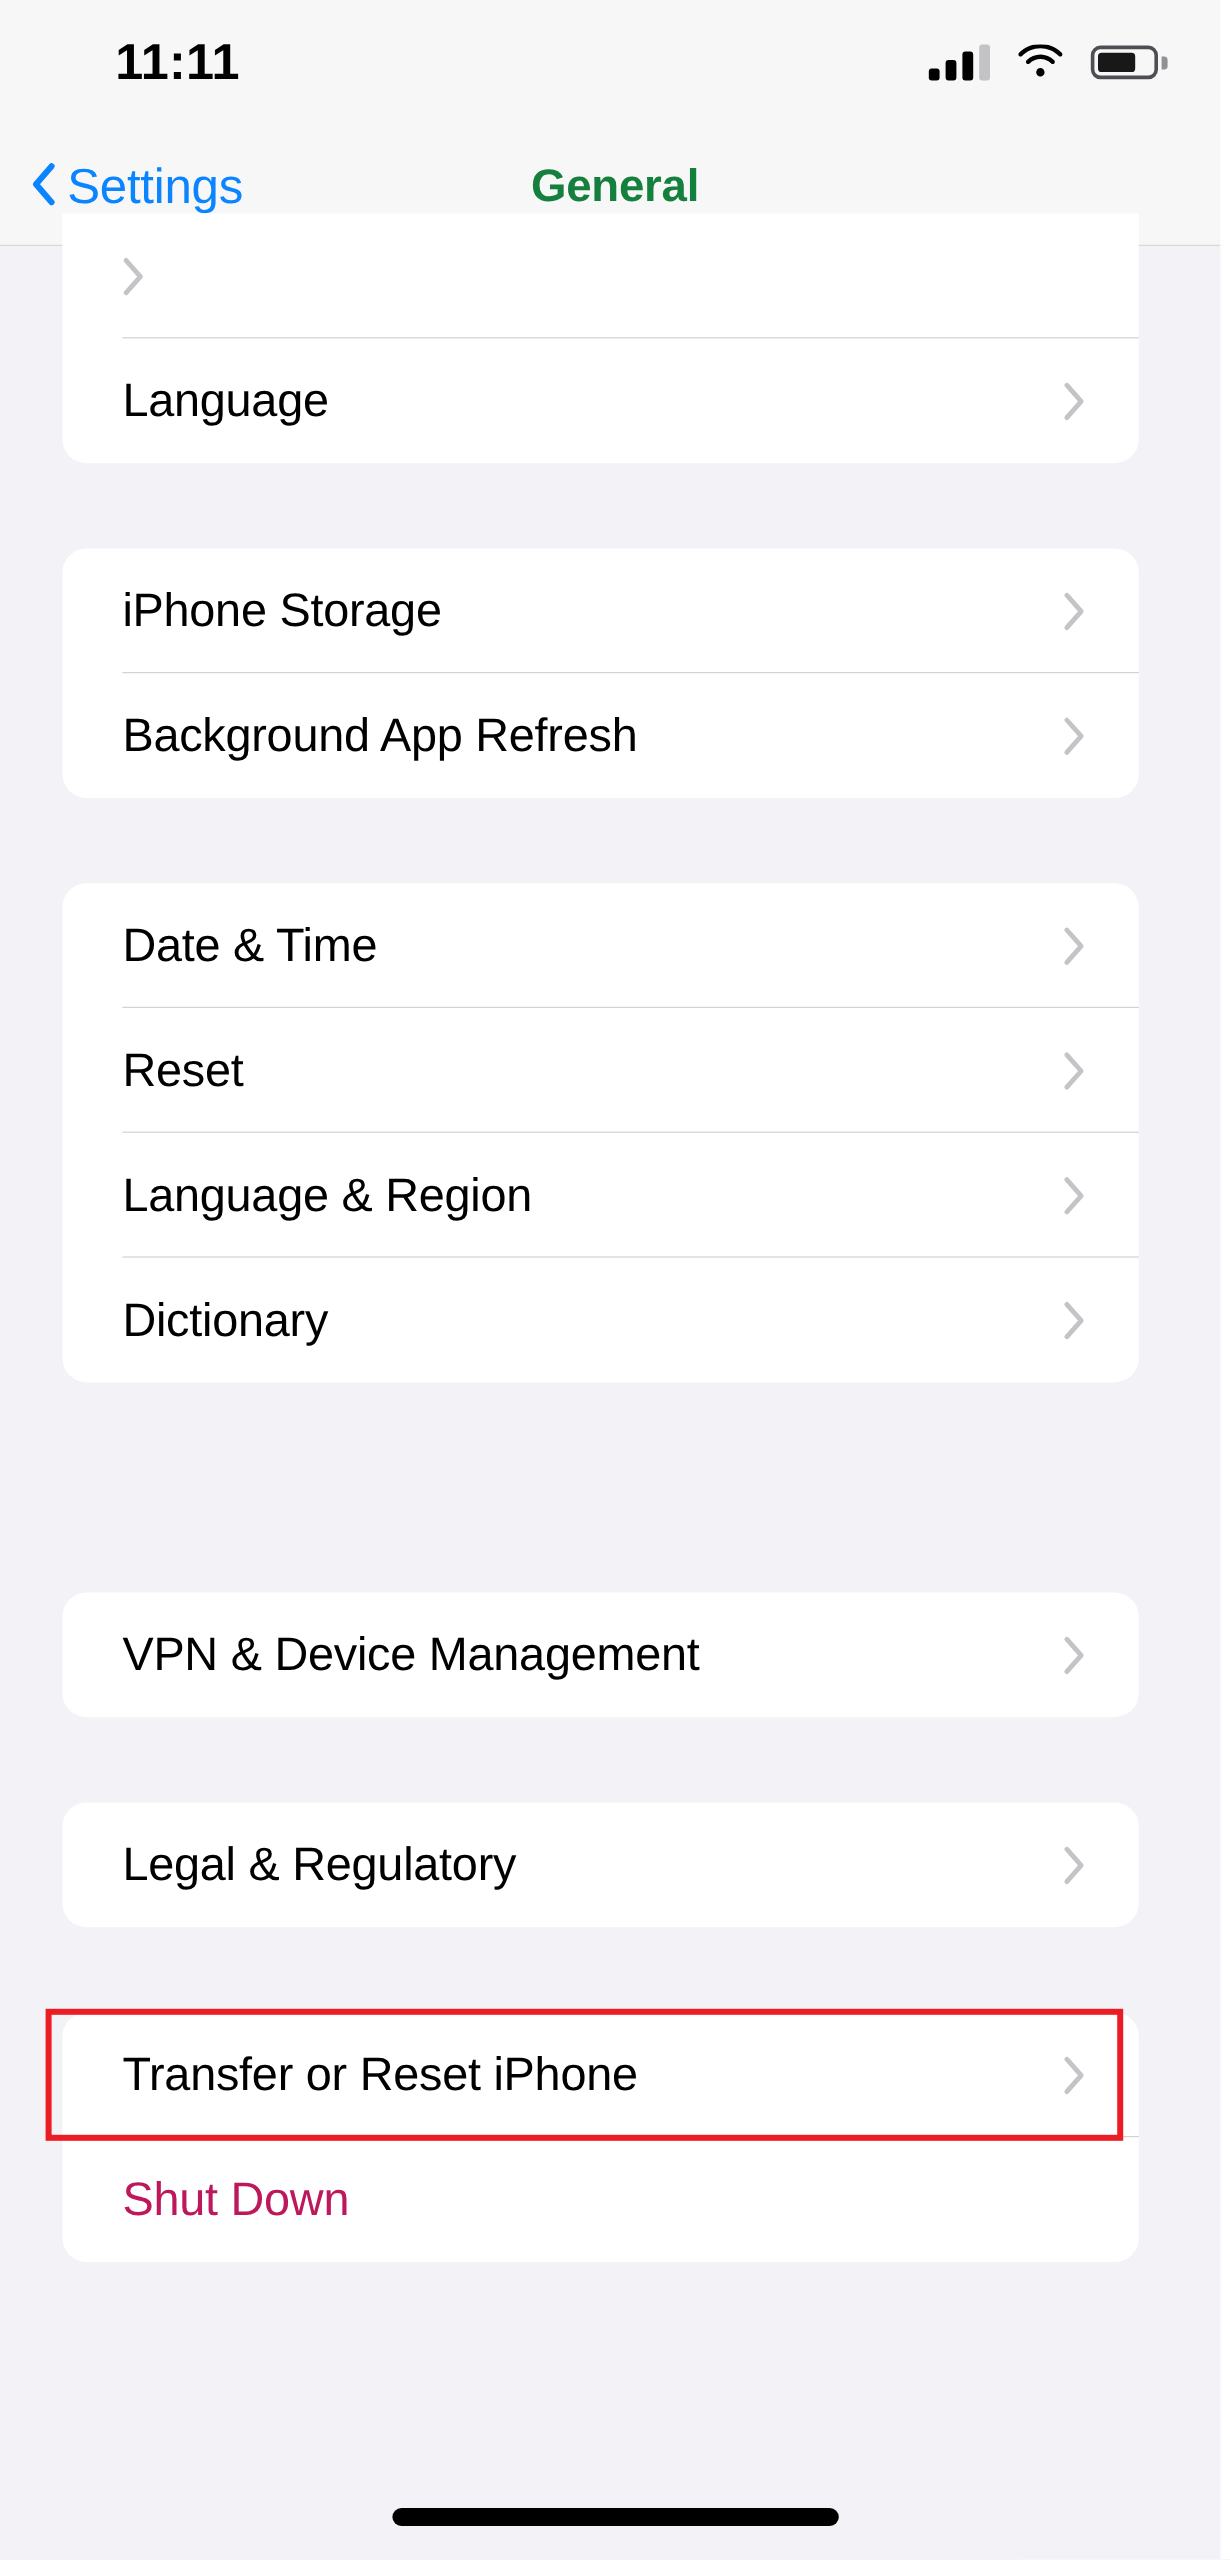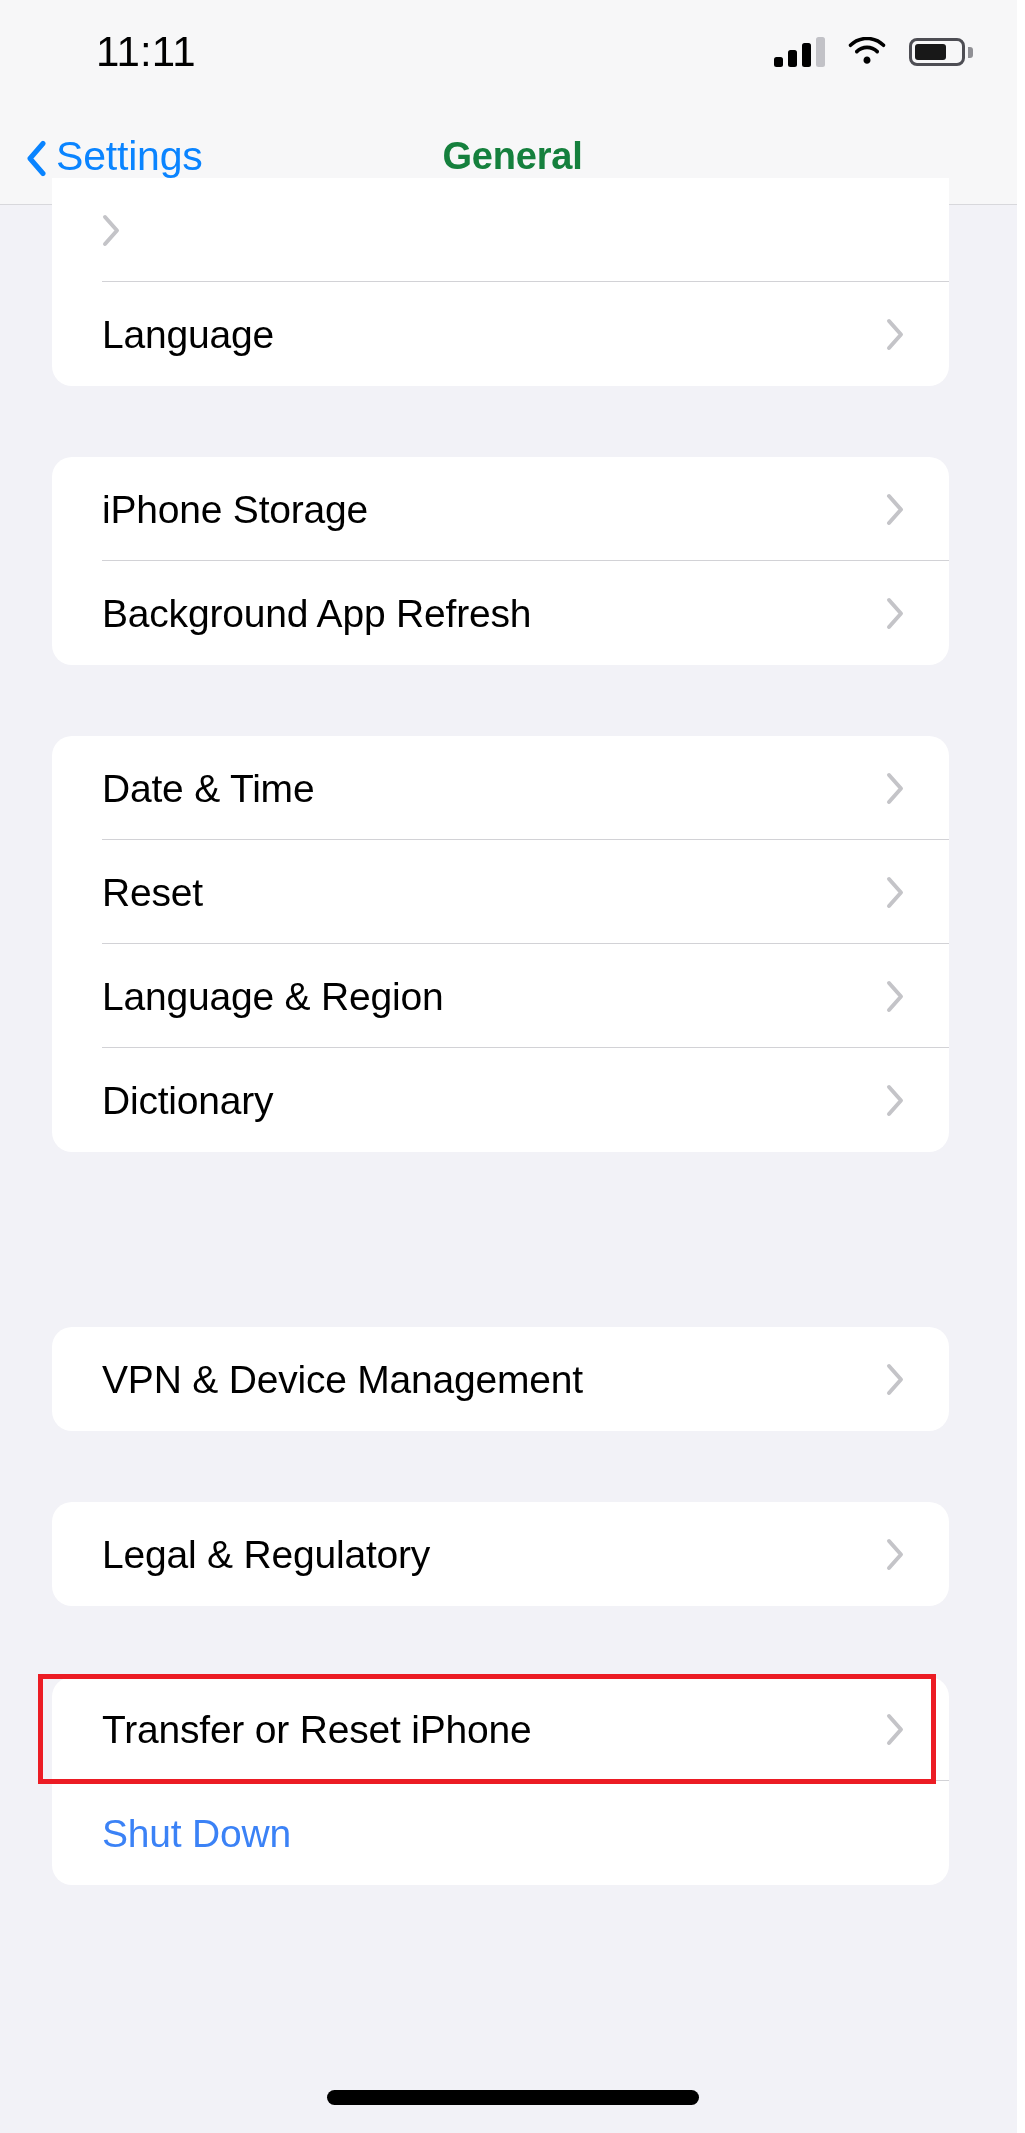--- a/index.html
+++ b/index.html
@@ -40,7 +40,7 @@
   }
   #status-time {
     font-size: 42px;
-    font-weight: 400;
+    font-weight: 700;
     color: #000000;
     letter-spacing: 0.2px;
     line-height: 1;

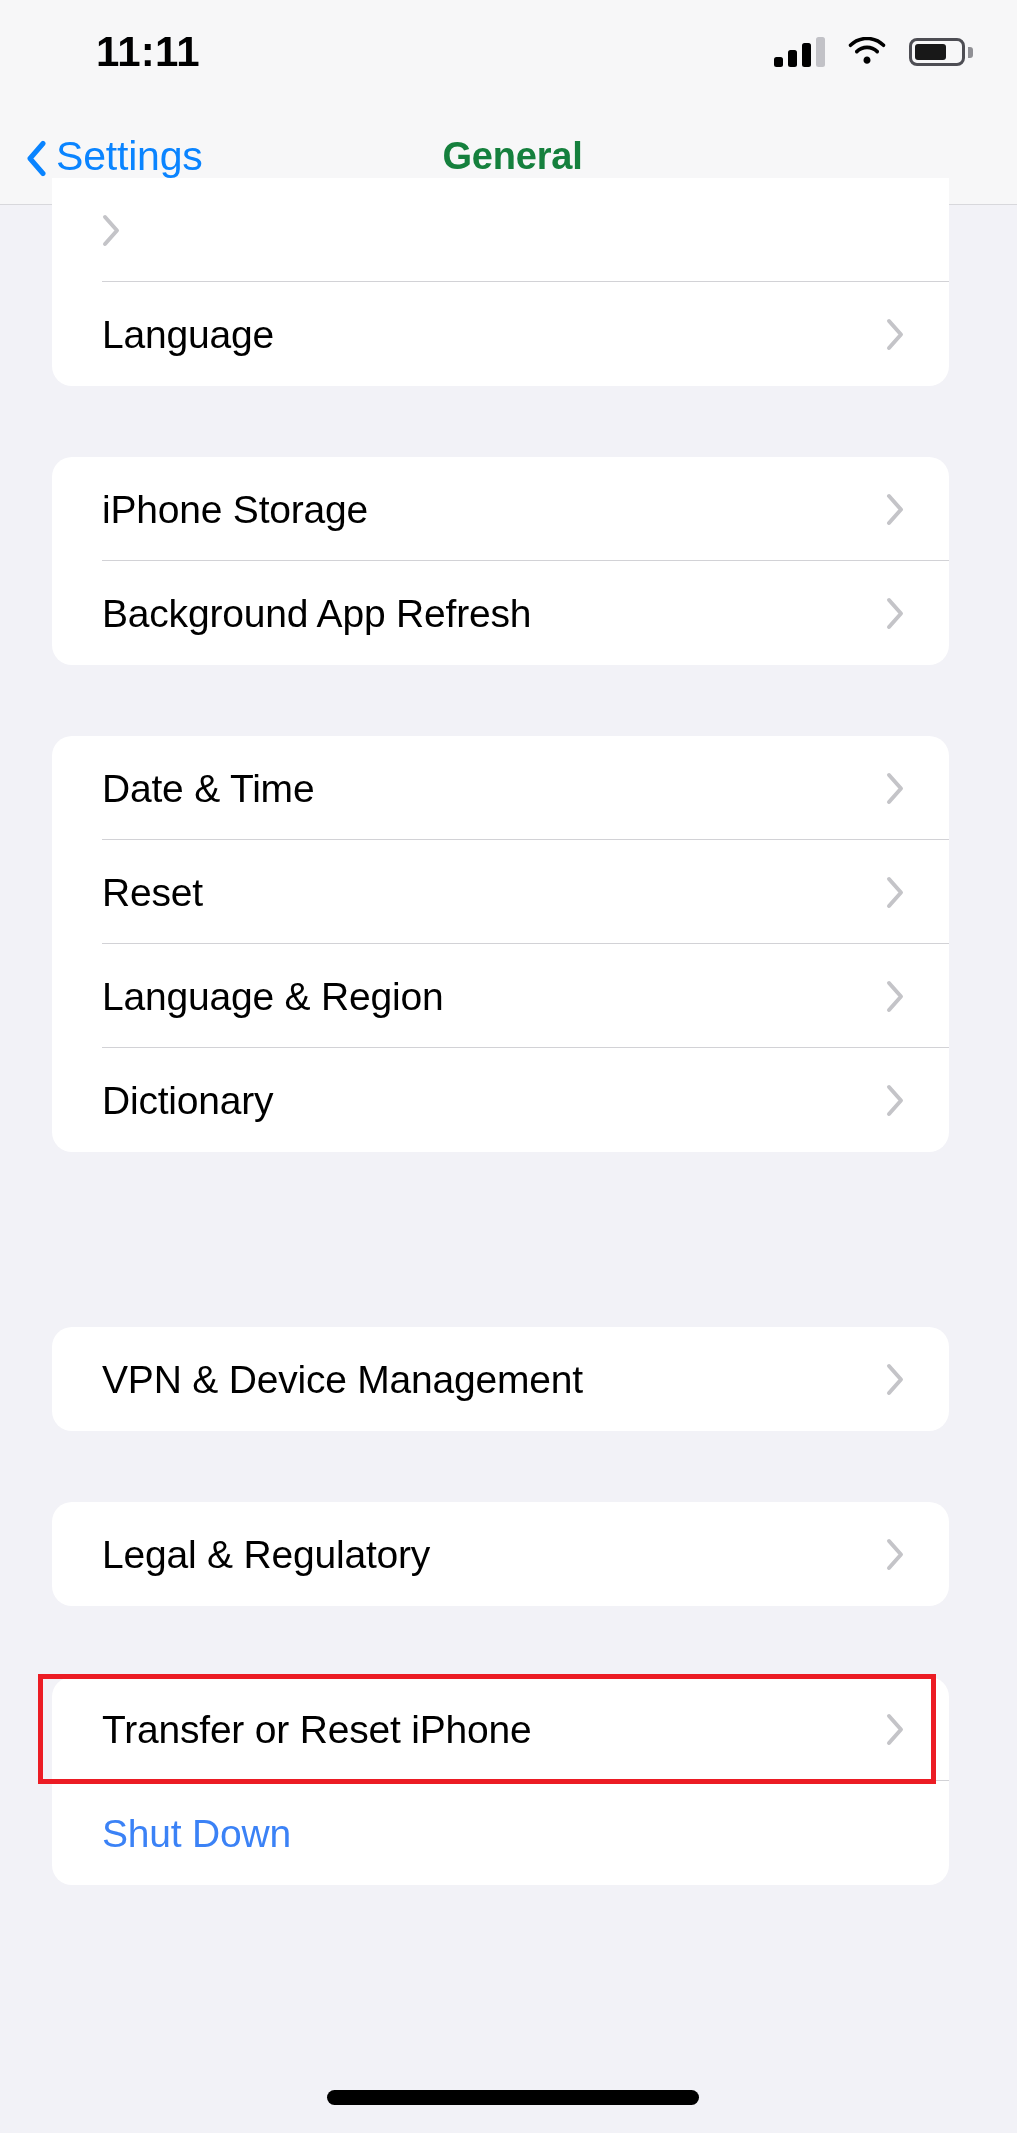--- a/index.html
+++ b/index.html
@@ -114,7 +114,7 @@
     top: 50%;
     transform: translateY(-50%);
     display: flex;
-    align-items: flex-end;
+    align-items: flex-start;
     gap: 10px;
     cursor: pointer;
   }

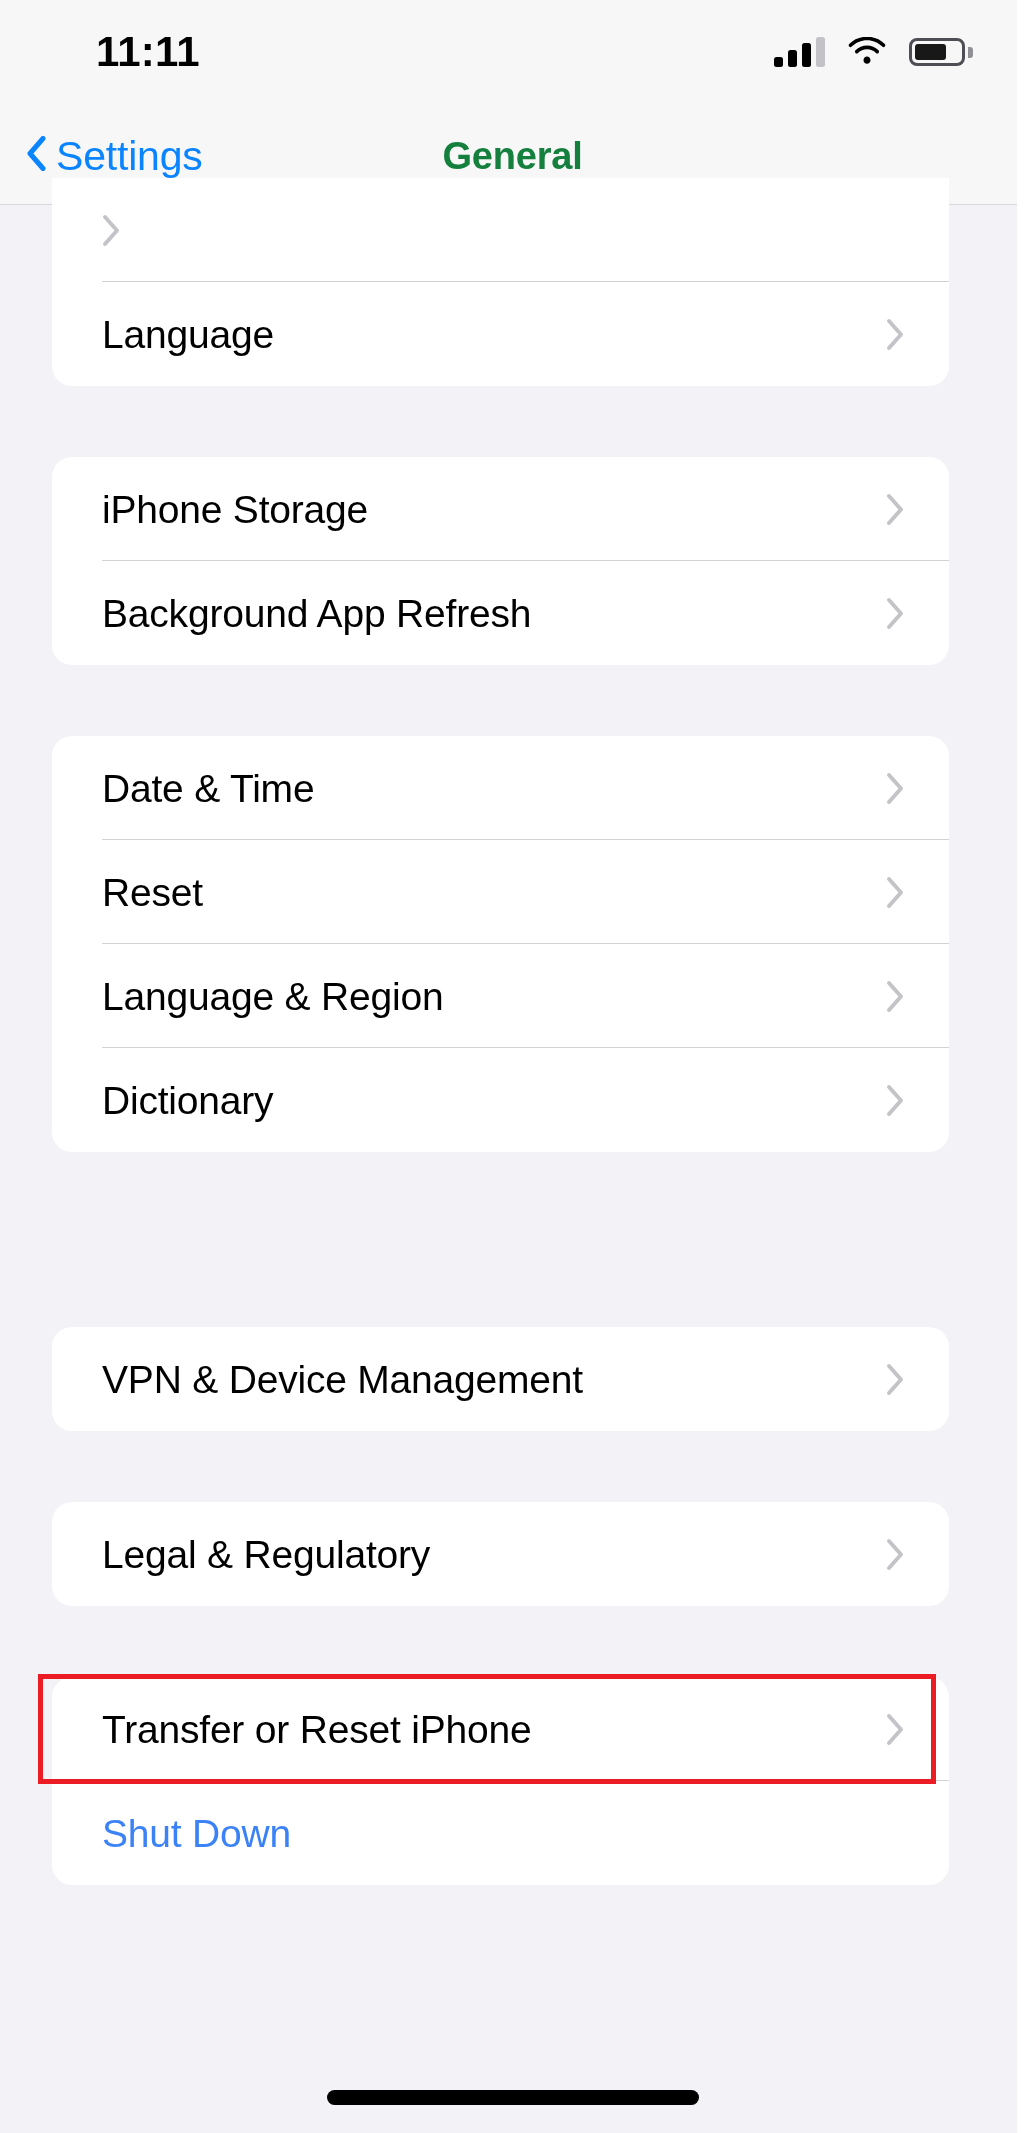--- a/index.html
+++ b/index.html
@@ -182,7 +182,7 @@
     flex: 1;
   }
   .row-label.link {
-    color: #3b82f6;
+    color: #be185d;
   }
   .row .sep {
     position: absolute;

